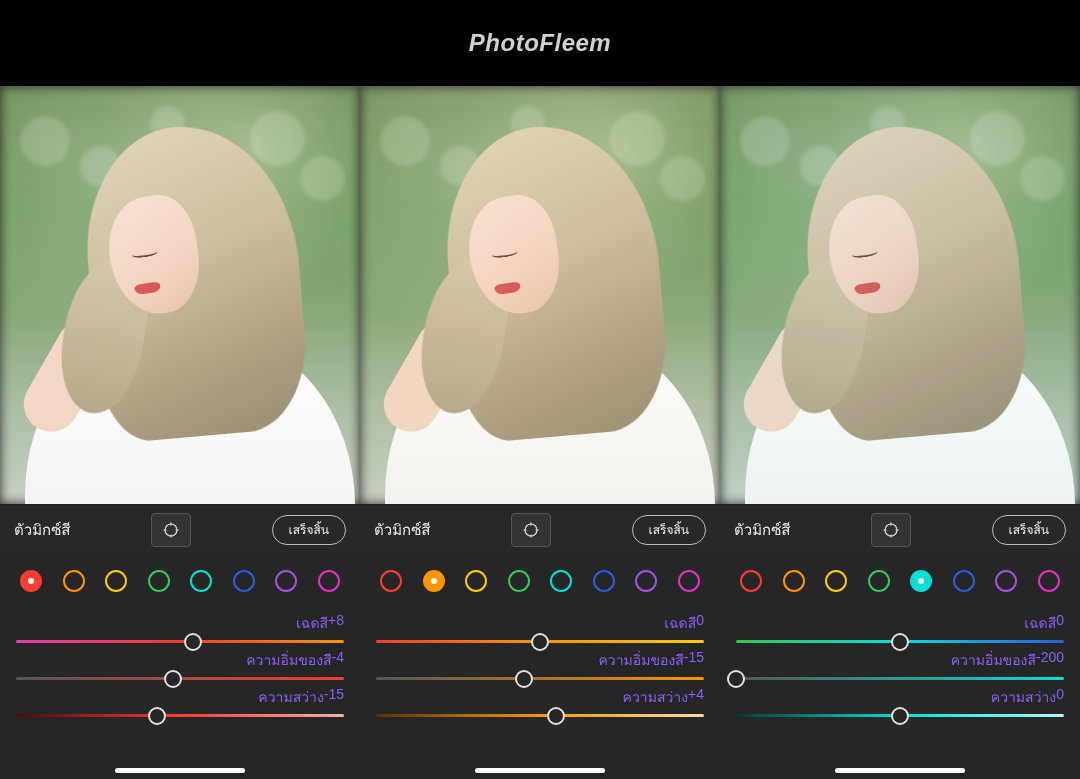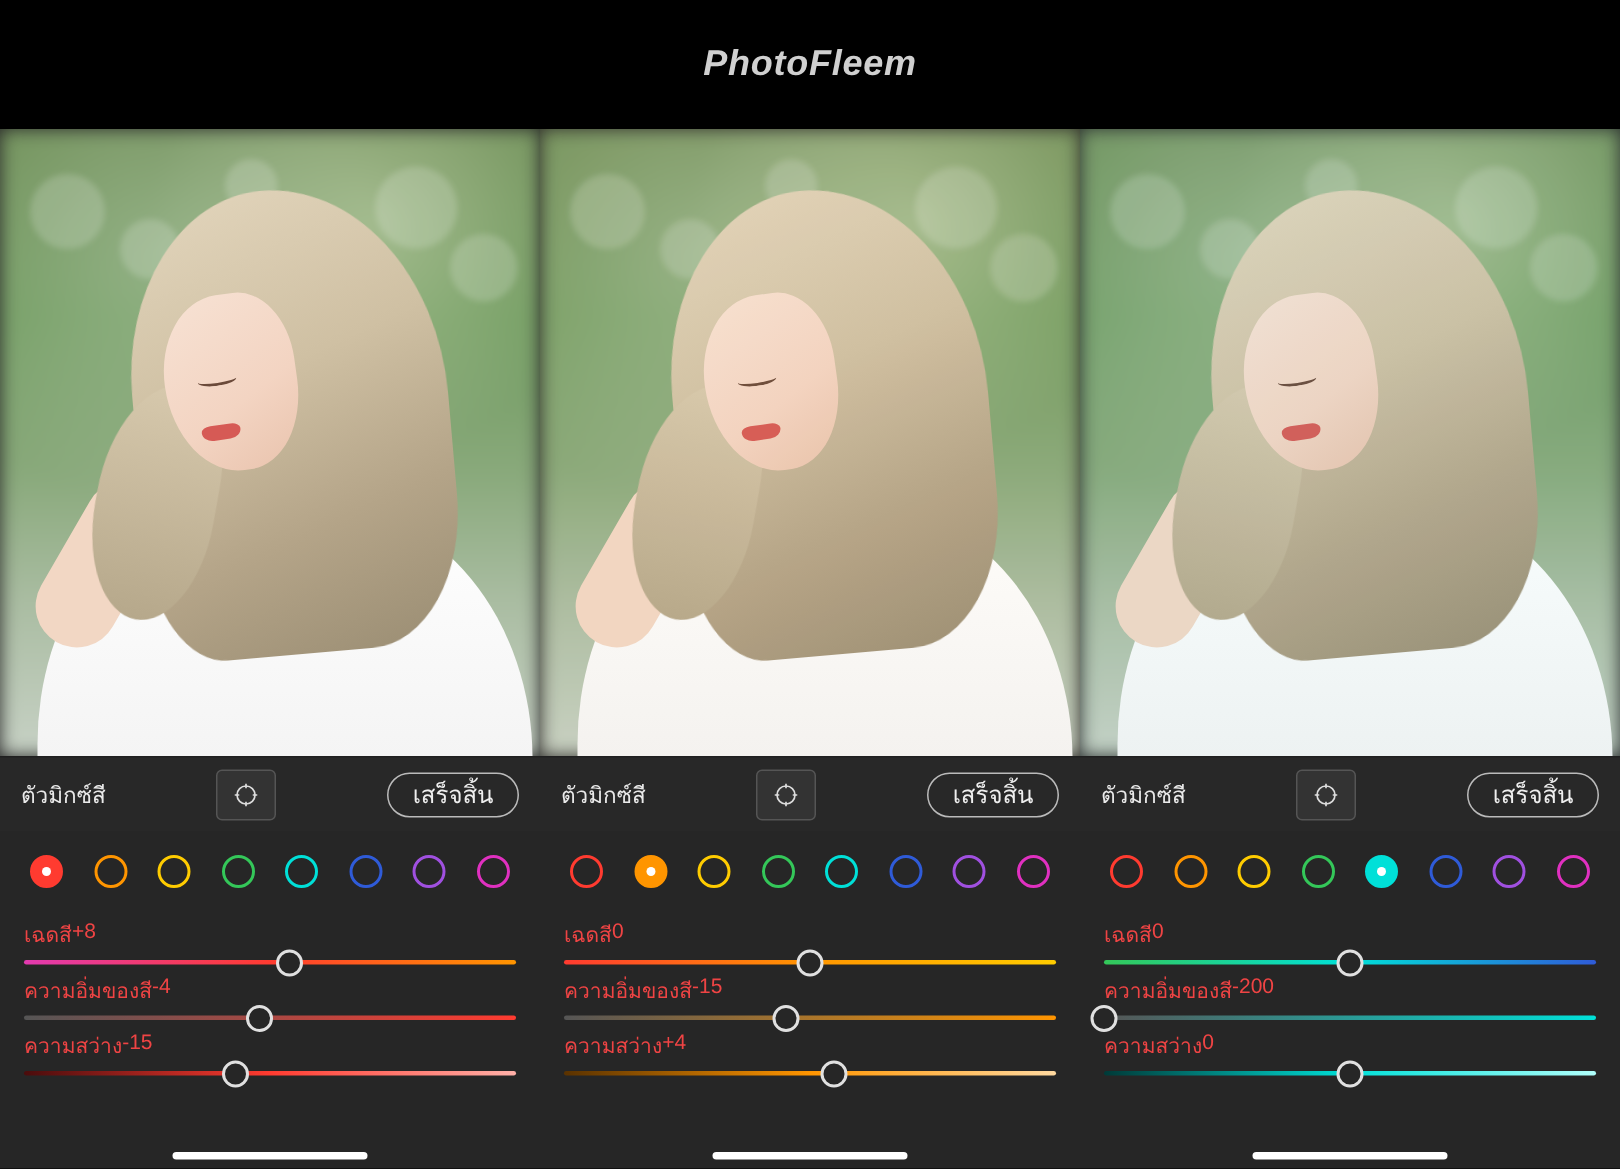--- a/index.html
+++ b/index.html
@@ -165,7 +165,7 @@
     border:1.5px solid #bbb;
     border-radius:15px;
     color:#eee;
-    font-size:16px;
+    font-size:12px;
     display:flex;align-items:center;justify-content:center;
     background:transparent;
     cursor:pointer;

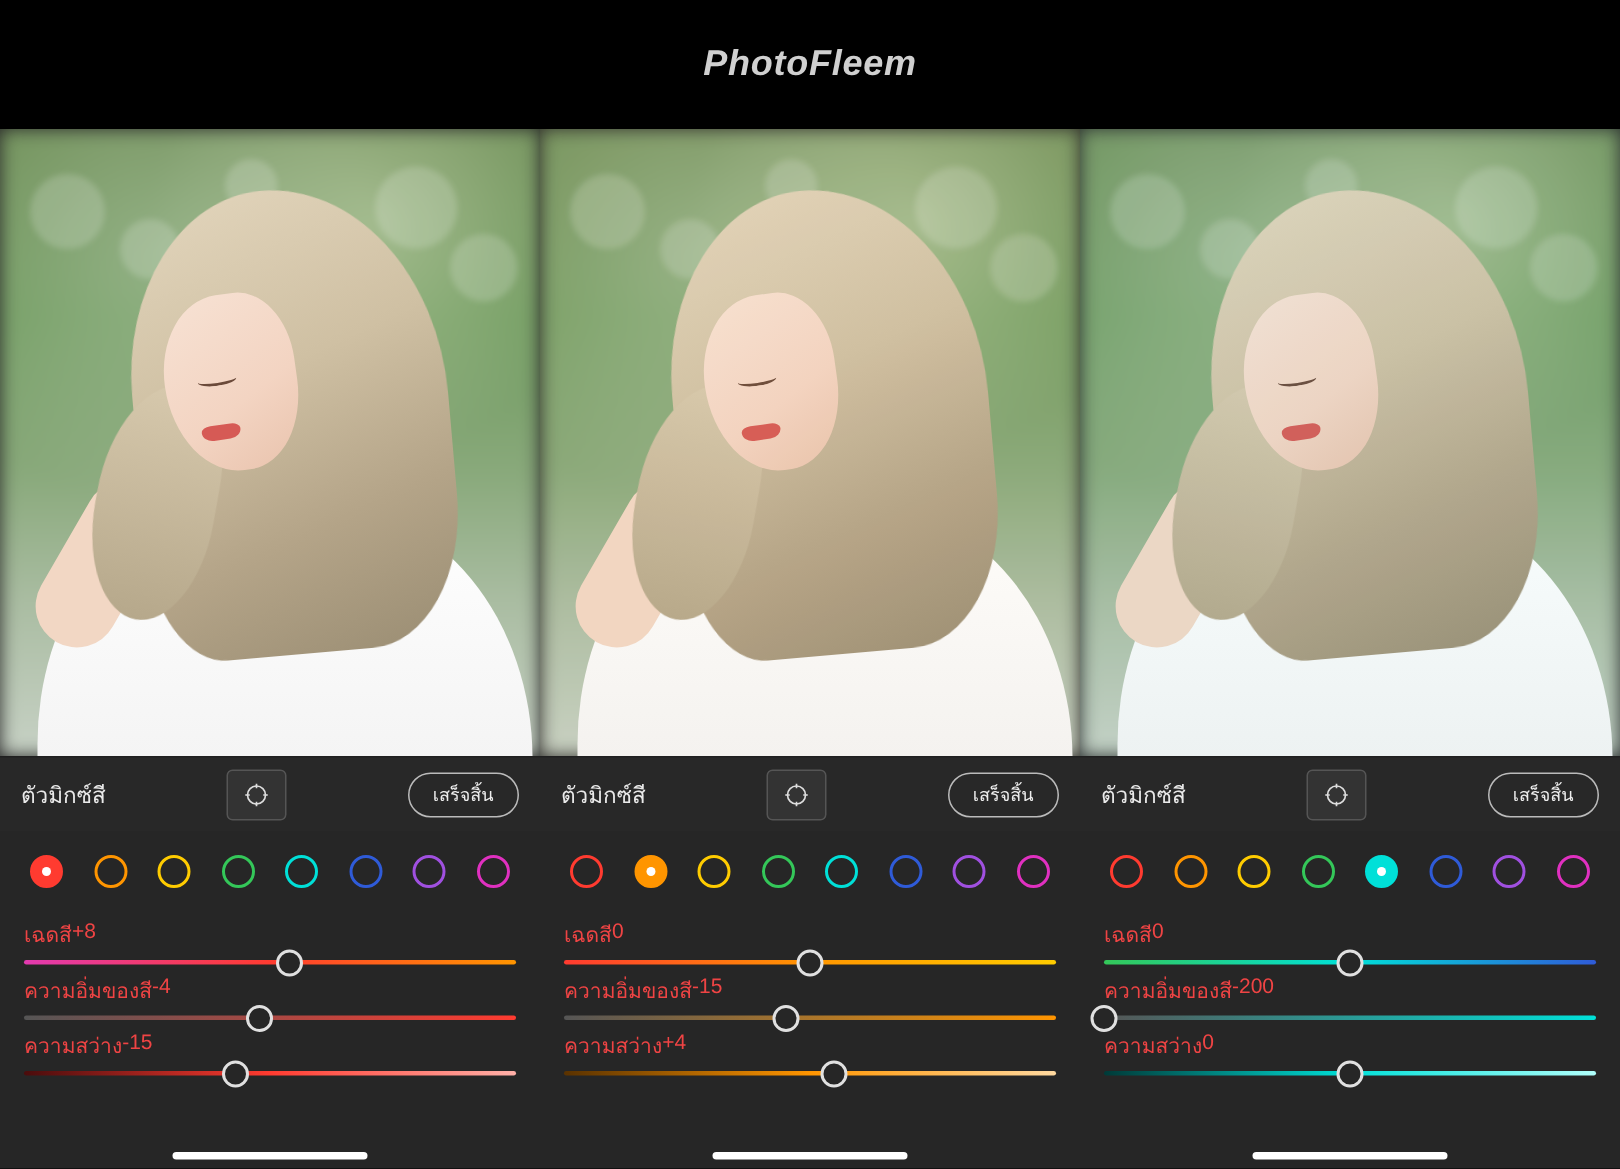--- a/index.html
+++ b/index.html
@@ -206,9 +206,9 @@
   .slider-row { margin-bottom: 6px; }
   .slider-head {
     display:flex;
-    justify-content:flex-start;
+    justify-content:flex-end;
     font-size:14px;
-    color:#ef4444;
+    color:#8b5cf6;
     margin-bottom:6px;
   }
   .slider-track {

